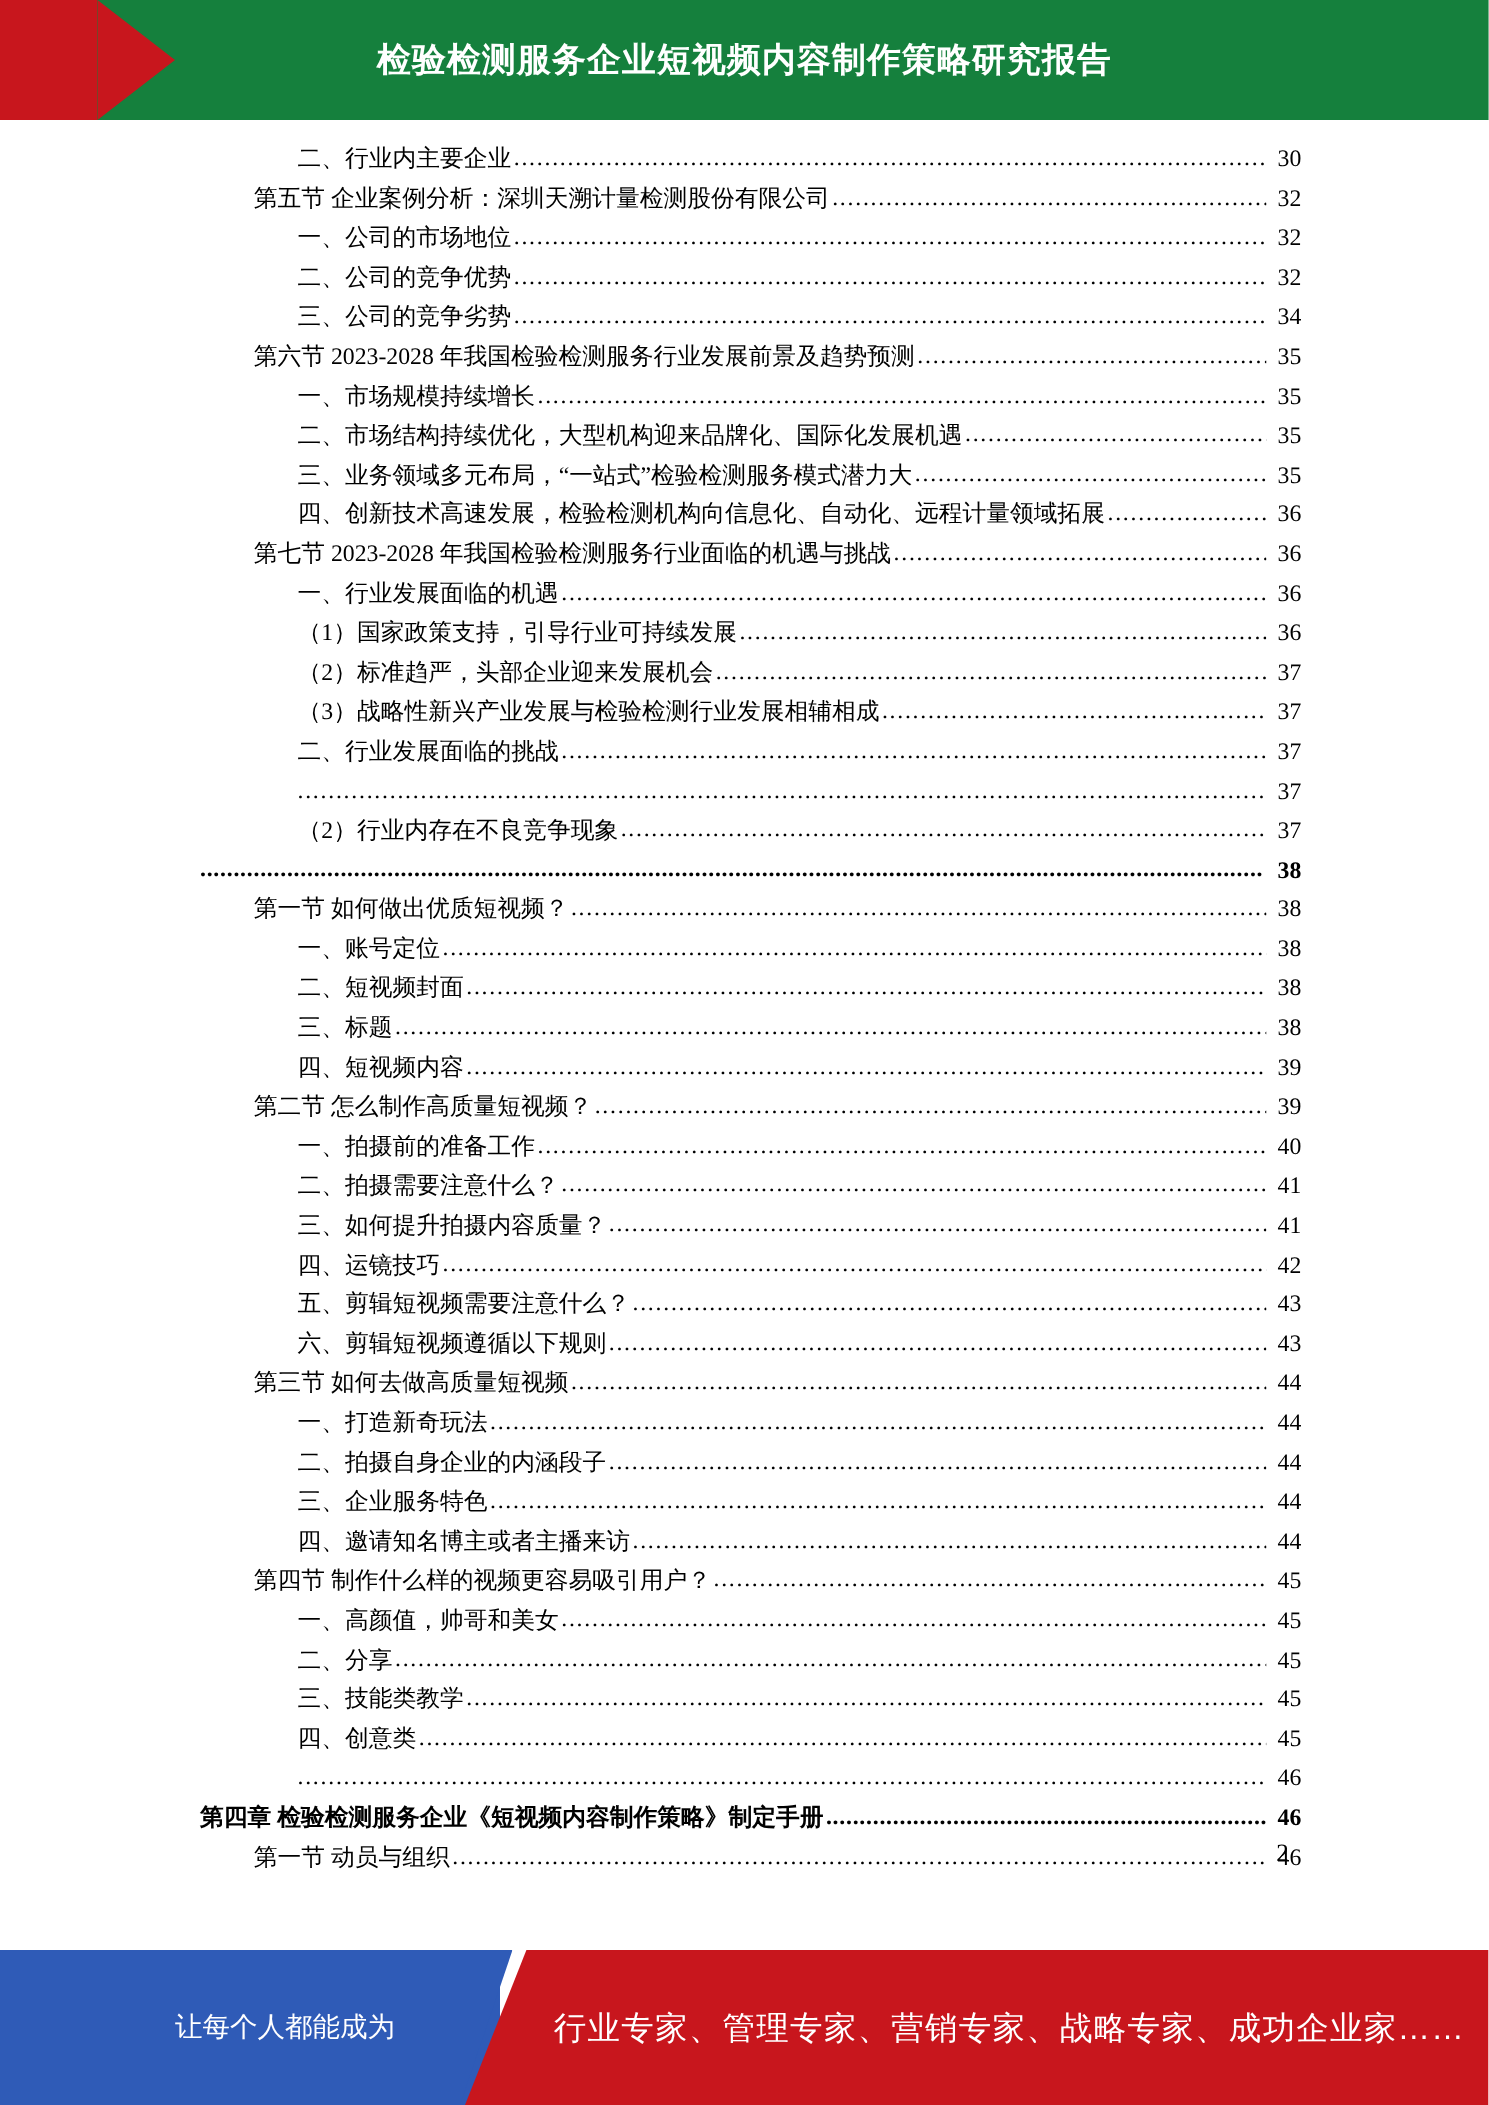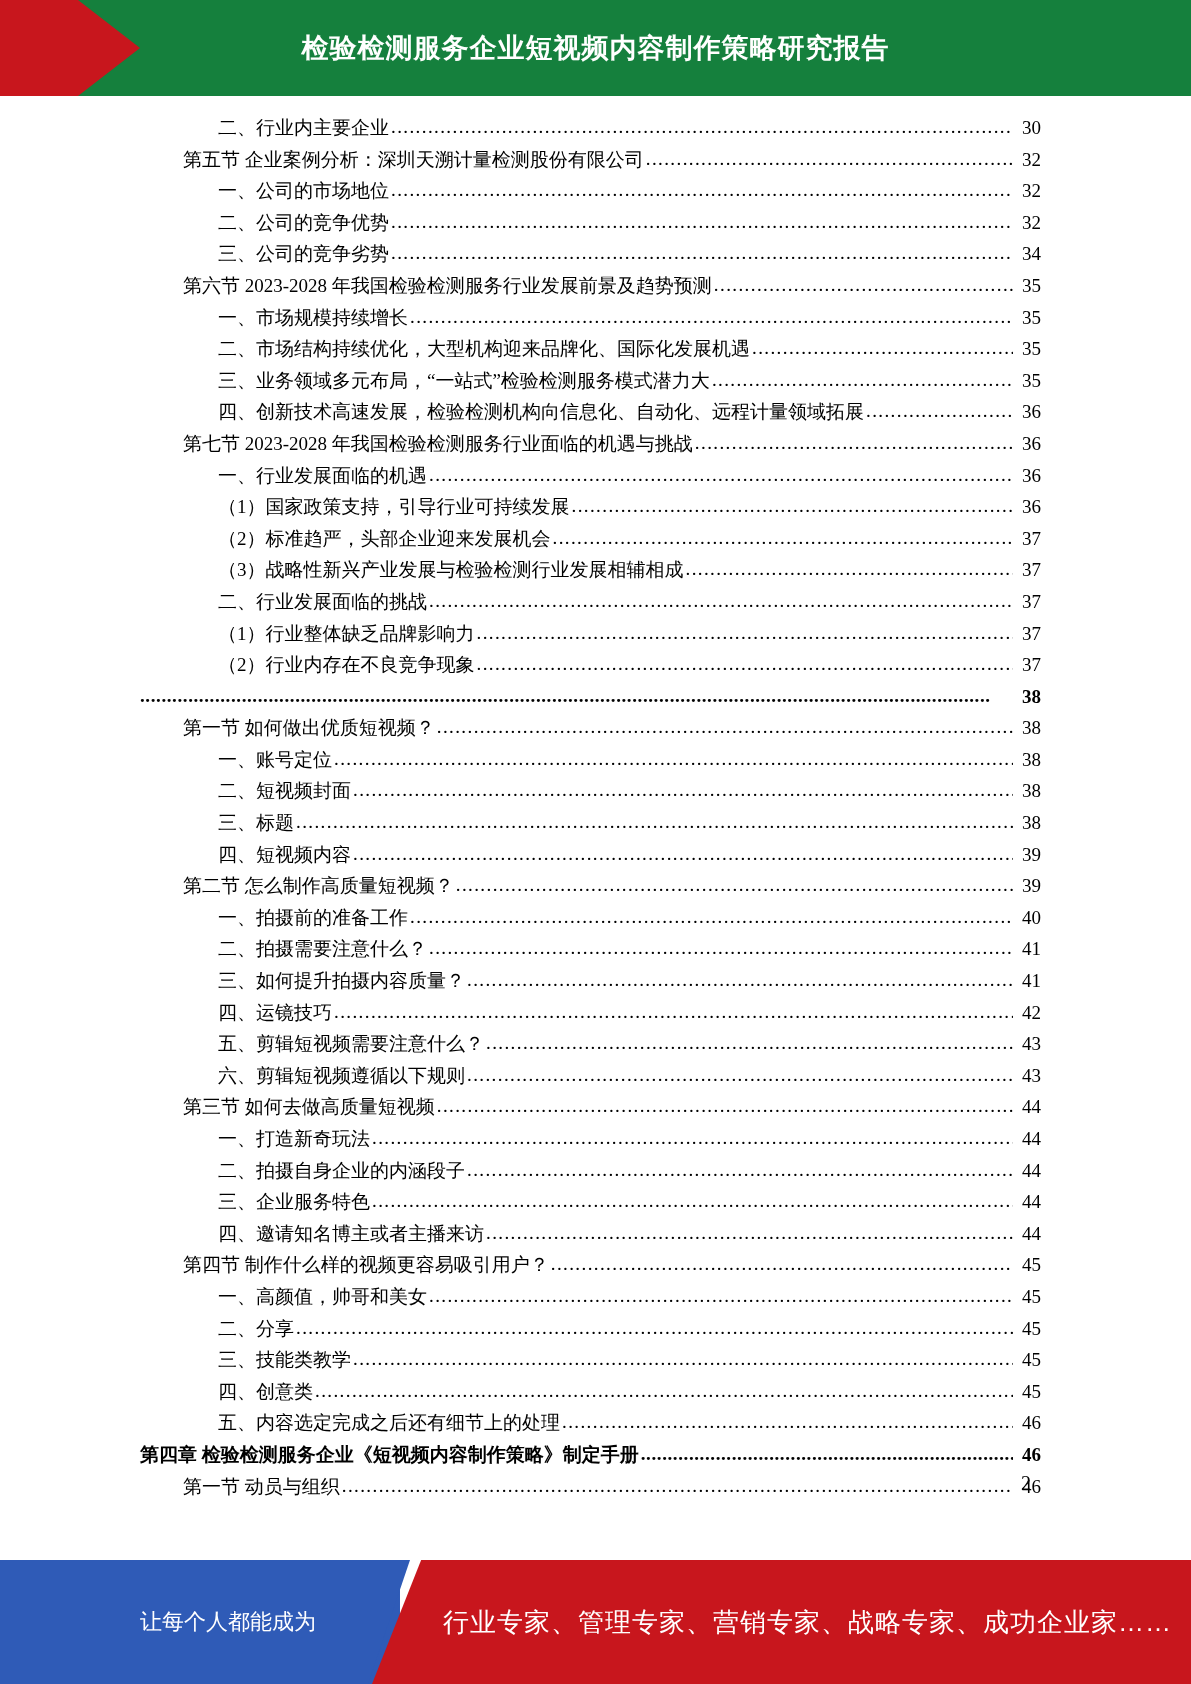--- a/index.html
+++ b/index.html
@@ -74,6 +74,7 @@
     line-height: 31.6px;
     height: 31.6px;
     white-space: nowrap;
+    margin-left: 20px;
   }
   .toc-label {
     flex: 0 0 auto;

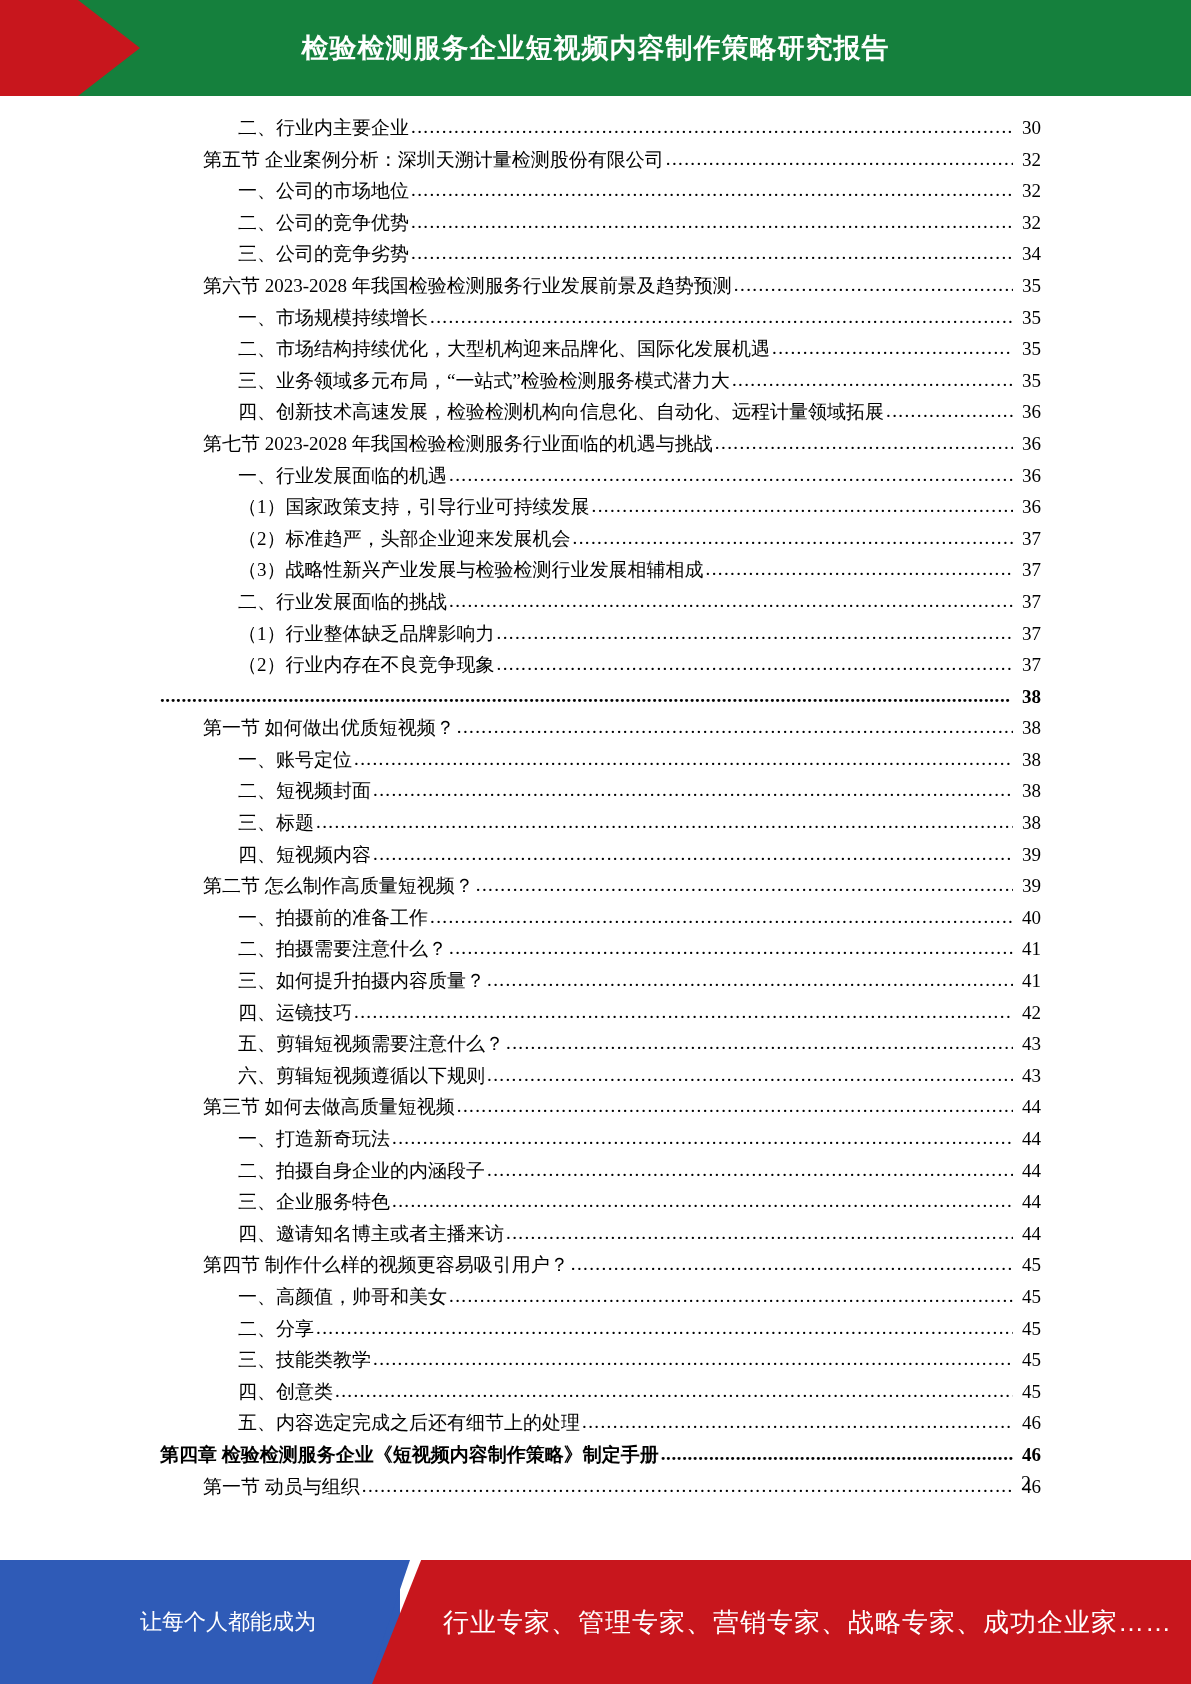--- a/index.html
+++ b/index.html
@@ -264,7 +264,6 @@
       <span class="toc-page">37</span>
     </div>
     <div class="toc-row lvl-item">
-      <span class="toc-label">（1）行业整体缺乏品牌影响力</span>
       <span class="toc-dots">...............................................................................................................................................................</span>
       <span class="toc-page">37</span>
     </div>

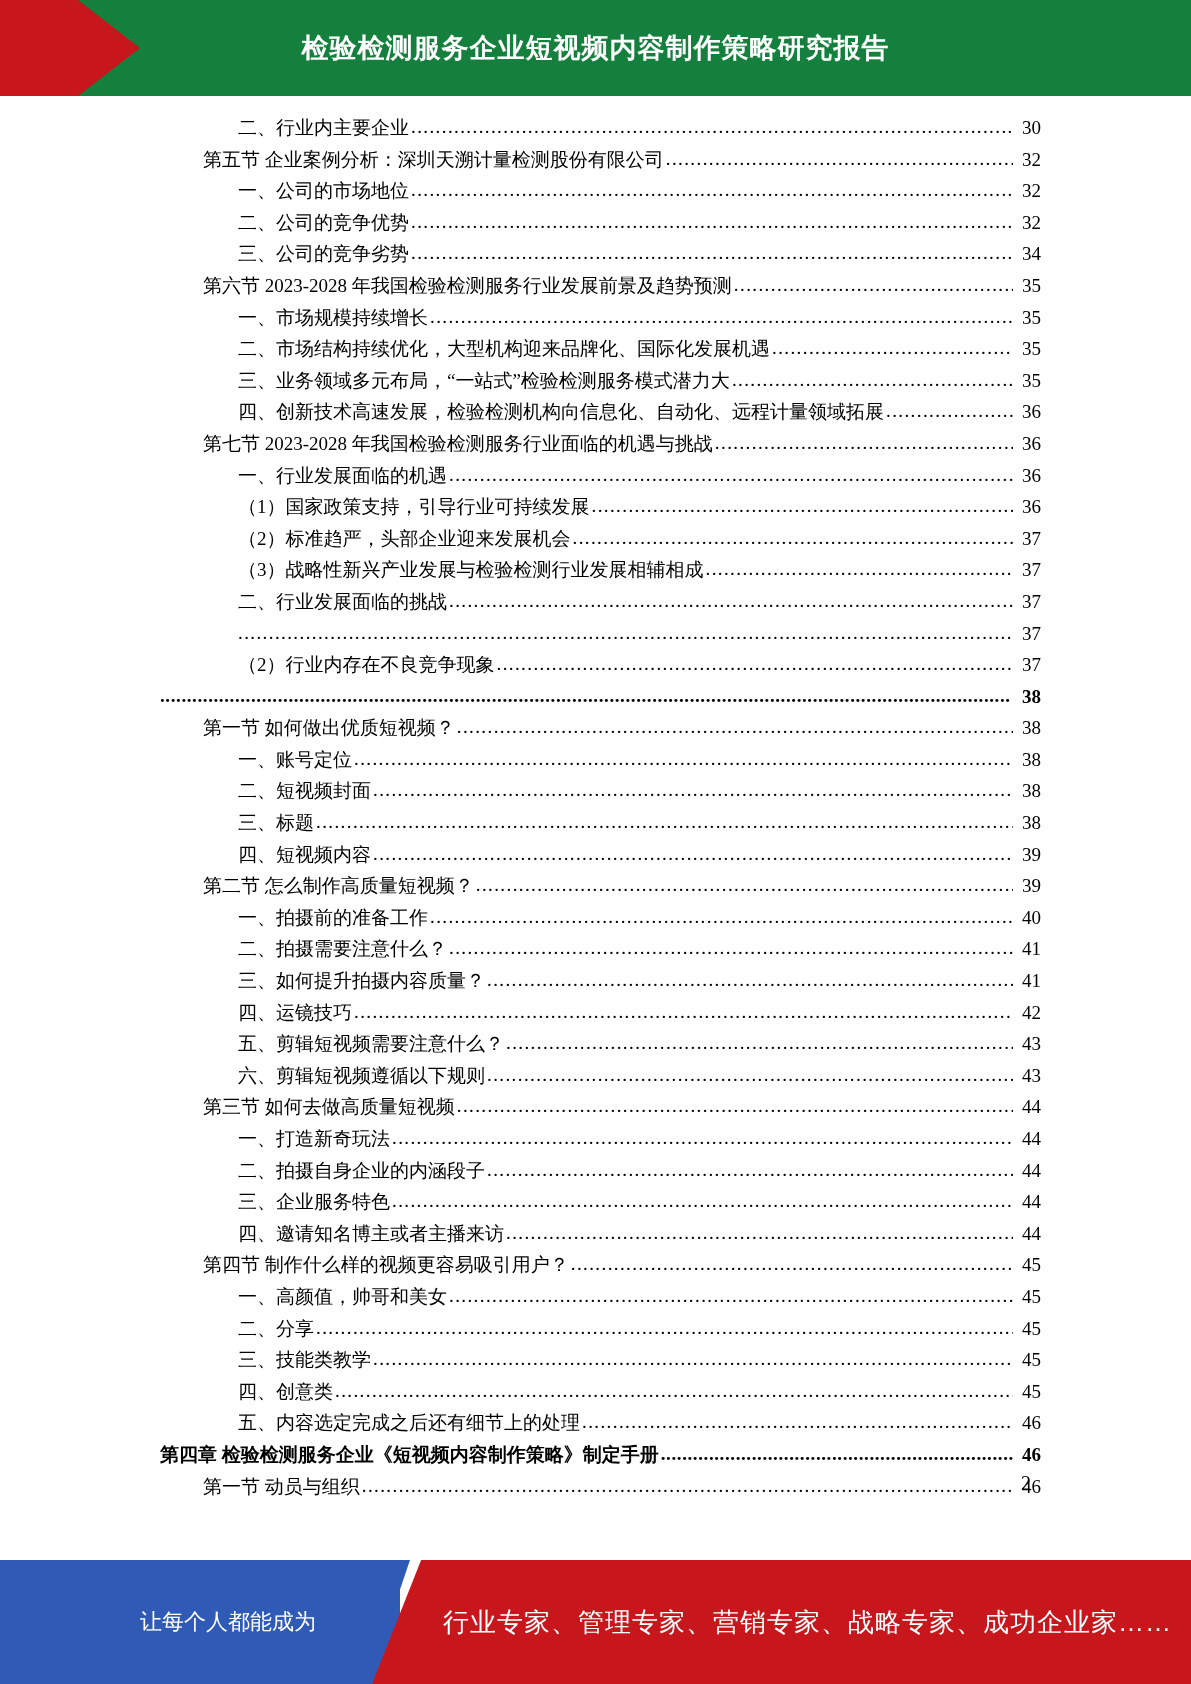--- a/index.html
+++ b/index.html
@@ -387,7 +387,6 @@
       <span class="toc-page">45</span>
     </div>
     <div class="toc-row lvl-item">
-      <span class="toc-label">五、内容选定完成之后还有细节上的处理</span>
       <span class="toc-dots">...............................................................................................................................................................</span>
       <span class="toc-page">46</span>
     </div>

